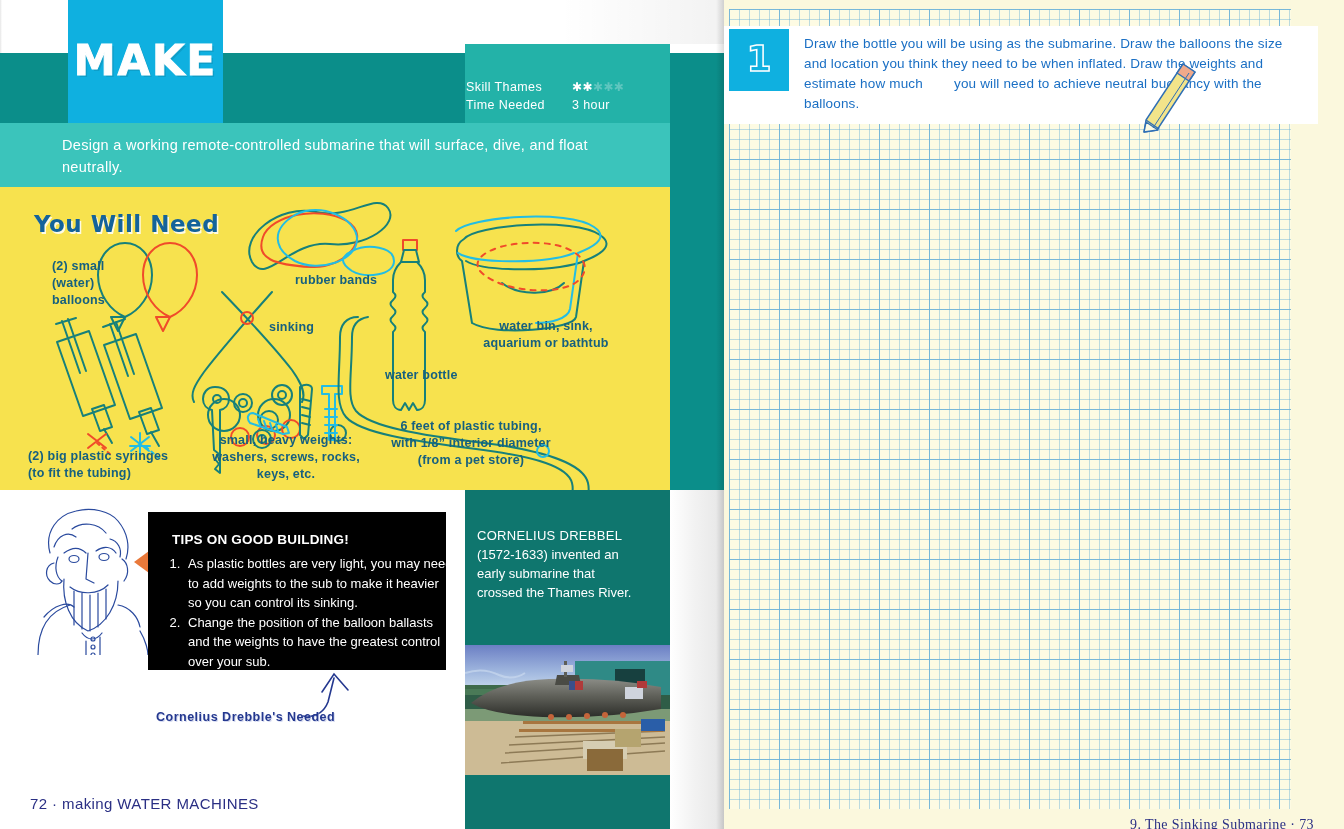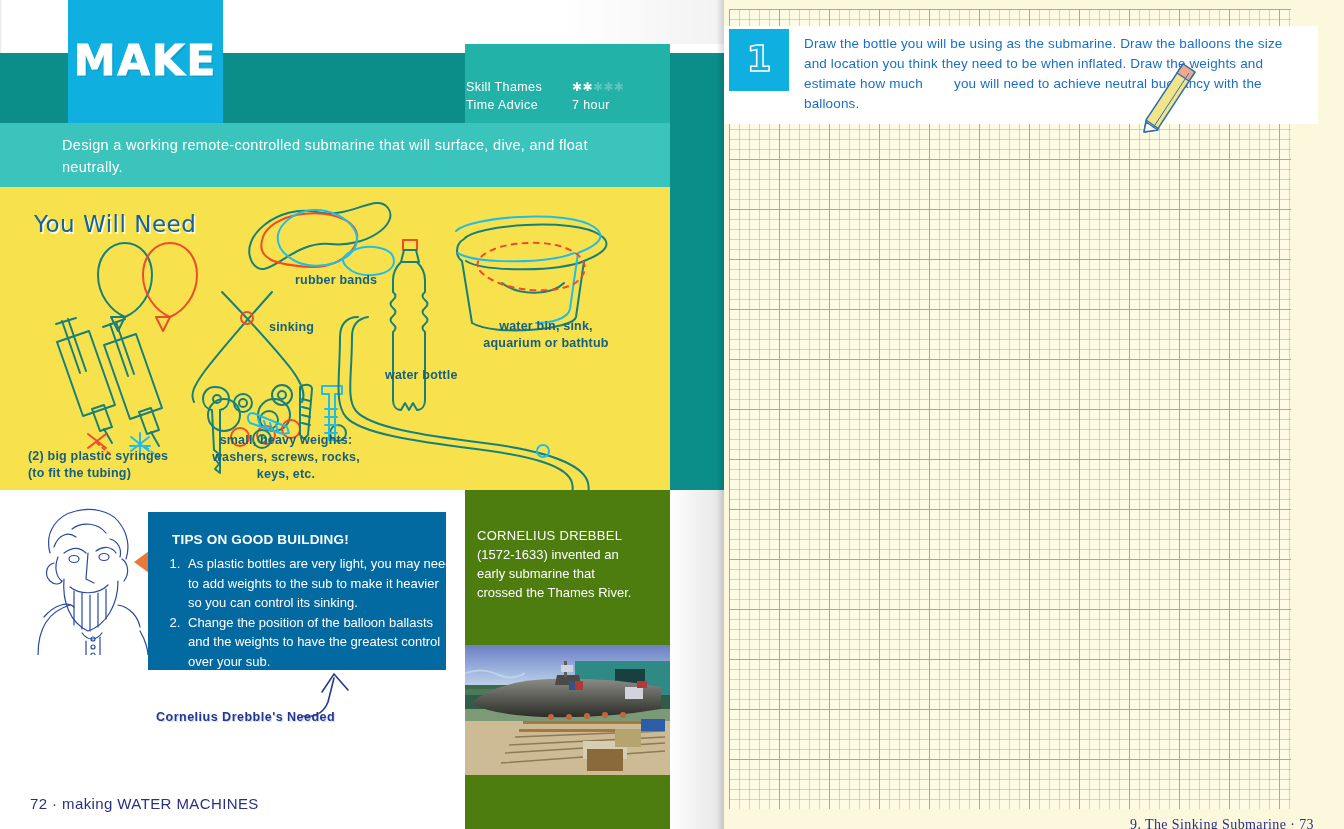--- a/index.html
+++ b/index.html
@@ -128,7 +128,7 @@
           <td class="stars"><span class="star-on">✱✱</span><span class="star-off">✱✱✱</span></td>
         </tr>
         <tr>
-          <td class="lbl">Time Advice</td>
+          <td class="lbl">Time Needed</td>
           <td>7 hour</td>
         </tr>
       </tbody>

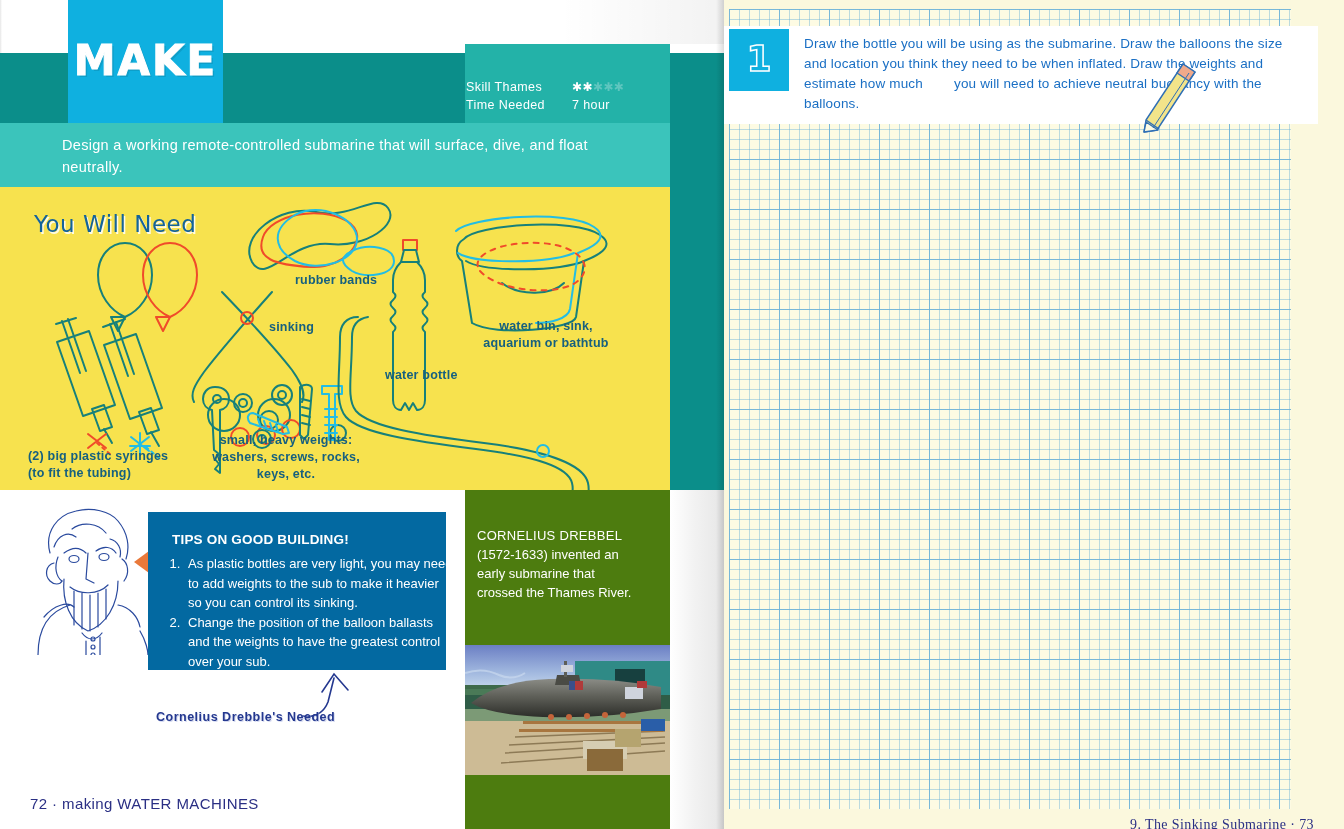--- a/index.html
+++ b/index.html
@@ -129,7 +129,7 @@
         </tr>
         <tr>
           <td class="lbl">Time Needed</td>
-          <td>7 hour</td>
+          <td>3 hour</td>
         </tr>
       </tbody>
         </table>

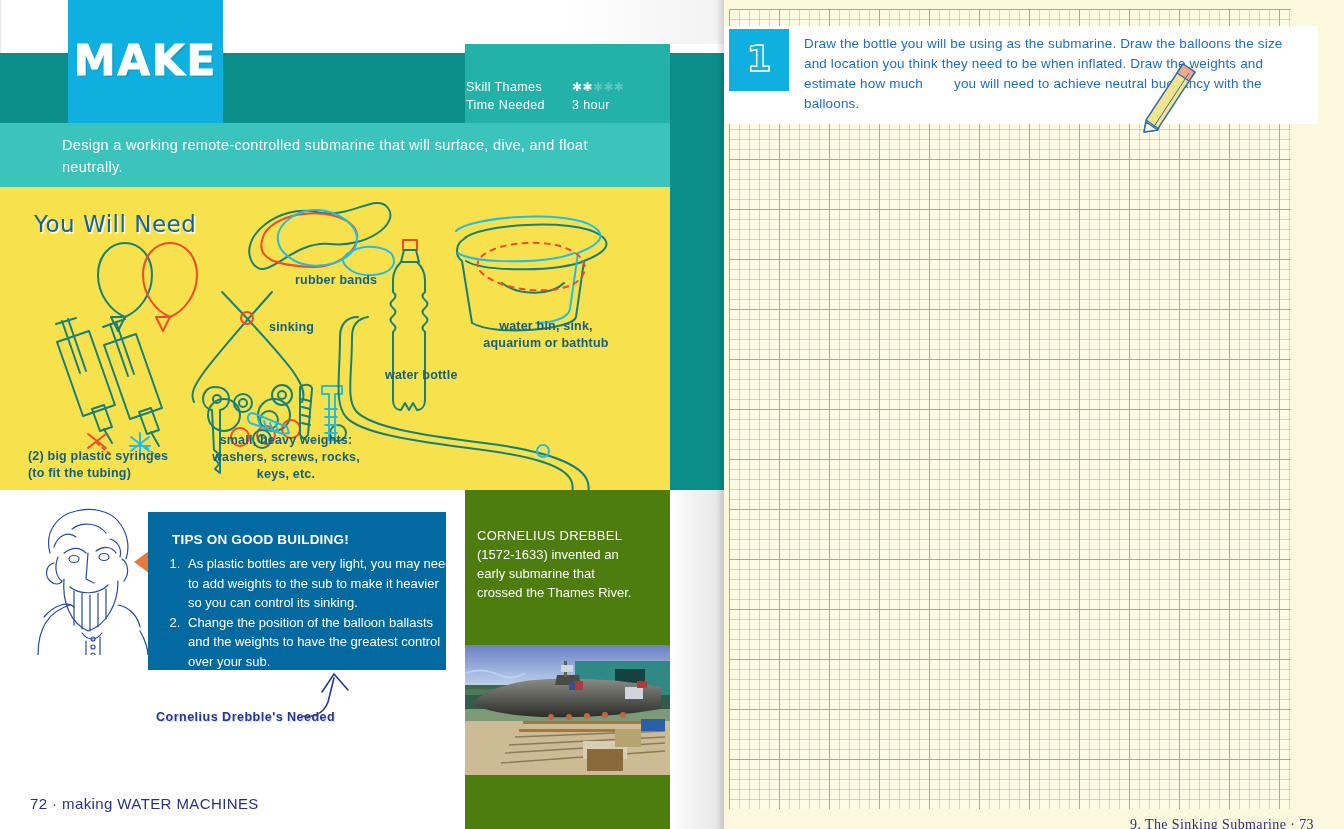--- a/index.html
+++ b/index.html
@@ -36,7 +36,7 @@
     font-family:"Liberation Sans", sans-serif;font-size:14.5px;line-height:22px;letter-spacing:.3px;}
 
   .yellow-panel{position:absolute;left:0;top:187px;width:670px;height:303px;background:#f7e24e;}
-  .ywn-title{position:absolute;left:34px;top:211px;font-family:"DejaVu Sans",sans-serif;font-weight:normal;
+  .ywn-title{position:absolute;left:34px;top:211px;font-family:"DejaVu Sans",sans-serif;font-weight:bold;
     font-size:23px;color:#14639a;letter-spacing:.5px;
     text-shadow:1.5px 1.5px 0 rgba(255,255,255,.85);}
 

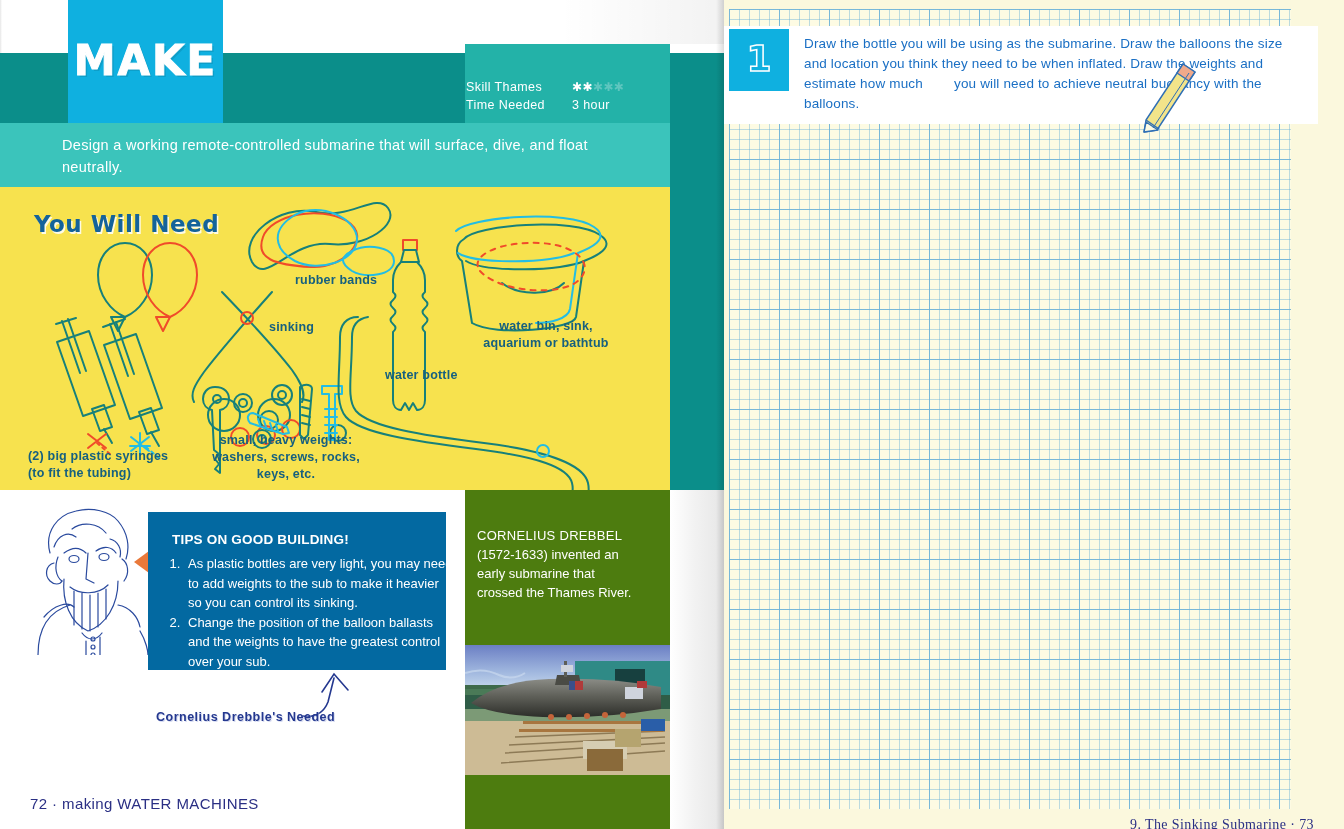--- a/index.html
+++ b/index.html
@@ -239,6 +239,7 @@
       </g>
     </svg>
 
+    <div class="cap" style="left:52px;top:258px;width:90px;">(2) small<br>(water)<br>balloons</div>
     <div class="cap" style="left:28px;top:432px;width:180px;margin-top:16px;">(2) big plastic syringes<br>(to fit the tubing)</div>
     <div class="cap" style="left:295px;top:272px;">rubber bands</div>
     <div class="cap" style="left:269px;top:319px;">sinking</div>

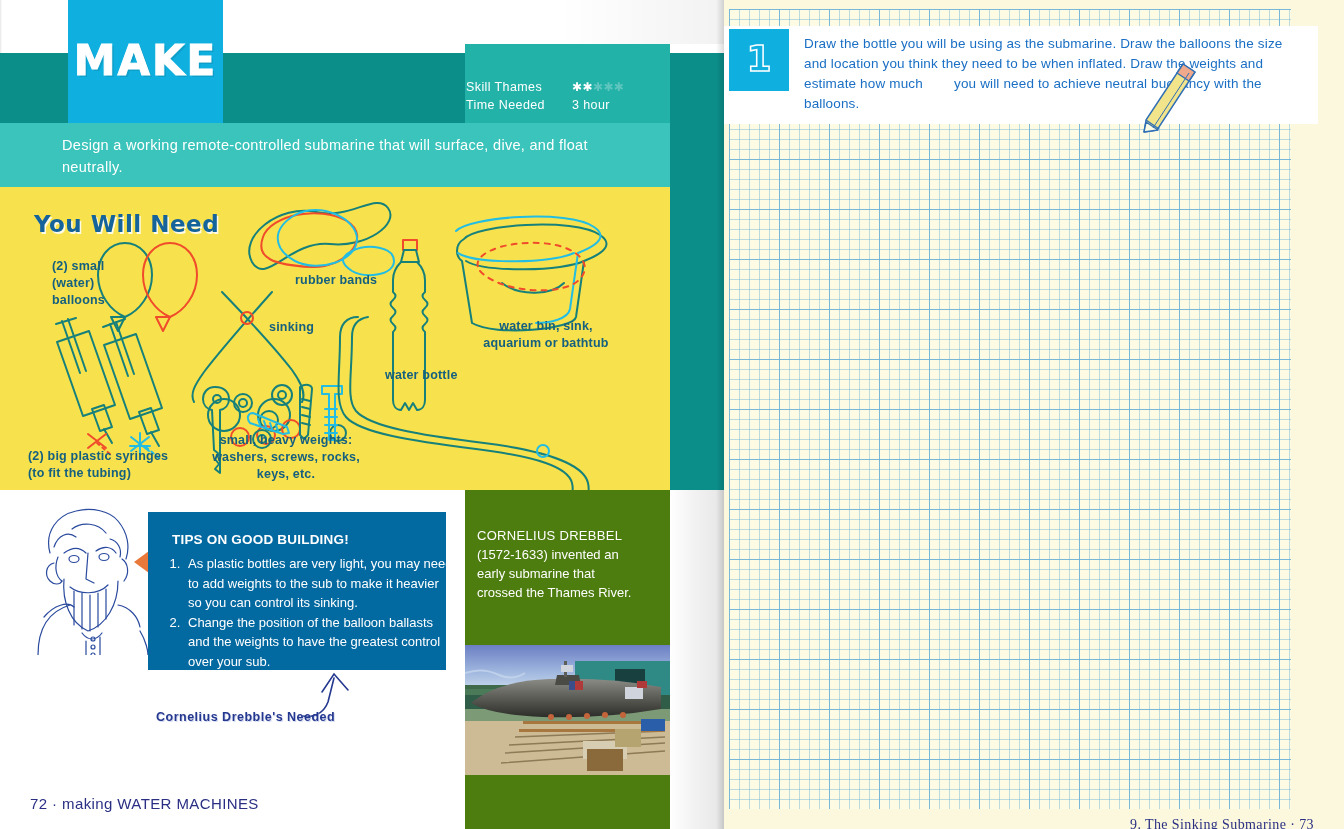--- a/index.html
+++ b/index.html
@@ -246,6 +246,7 @@
     <div class="cap" style="left:200px;top:432px;width:172px;text-align:center;">small, heavy weights:<br>washers, screws, rocks,<br>keys, etc.</div>
     <div class="cap" style="left:385px;top:367px;text-align:right;">water bottle</div>
     <div class="cap" style="left:476px;top:318px;width:140px;text-align:center;">water bin, sink,<br>aquarium or bathtub</div>
+    <div class="cap" style="left:383px;top:418px;width:176px;text-align:center;">6 feet of plastic tubing,<br>with 1/8” interior diameter<br>(from a pet store)</div>
 
     <div class="bottom-white"></div>
 

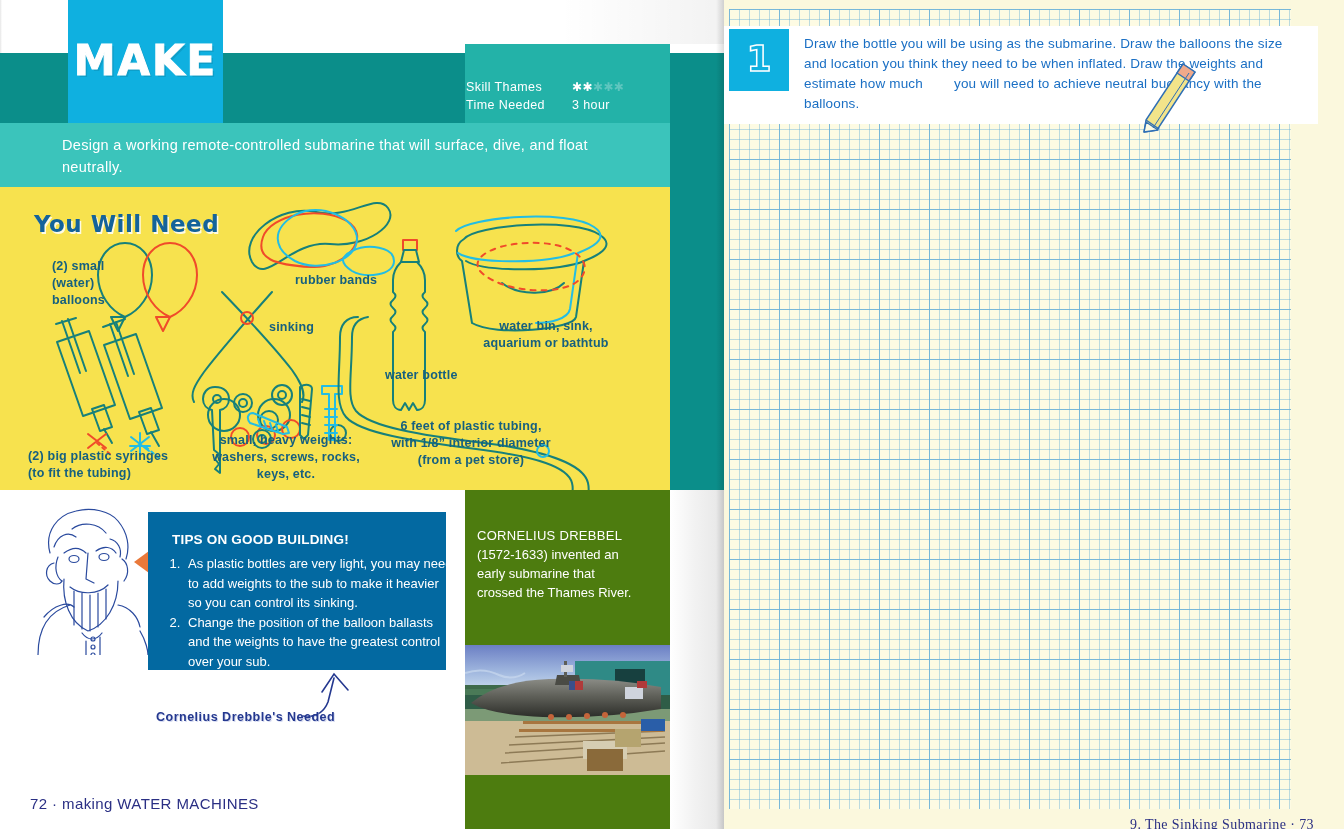--- a/index.html
+++ b/index.html
@@ -57,7 +57,7 @@
   .drebbel-name{letter-spacing:.3px;}
   .sub-photo{position:absolute;left:0;top:155px;width:205px;height:130px;overflow:hidden;}
 
-  .tips-box{position:absolute;left:148px;top:512px;width:298px;height:158px;background:#0369a1;}
+  .tips-box{position:absolute;left:148px;top:512px;width:298px;height:158px;background:#000000;}
   .tips-title{position:absolute;left:24px;top:20px;color:#ffffff;font-family:"Liberation Sans",sans-serif;
     font-weight:bold;font-size:13.5px;letter-spacing:.2px;}
   .tips-list{position:absolute;left:14px;top:42px;width:272px;margin:0;padding:0 0 0 22px;color:#ffffff;

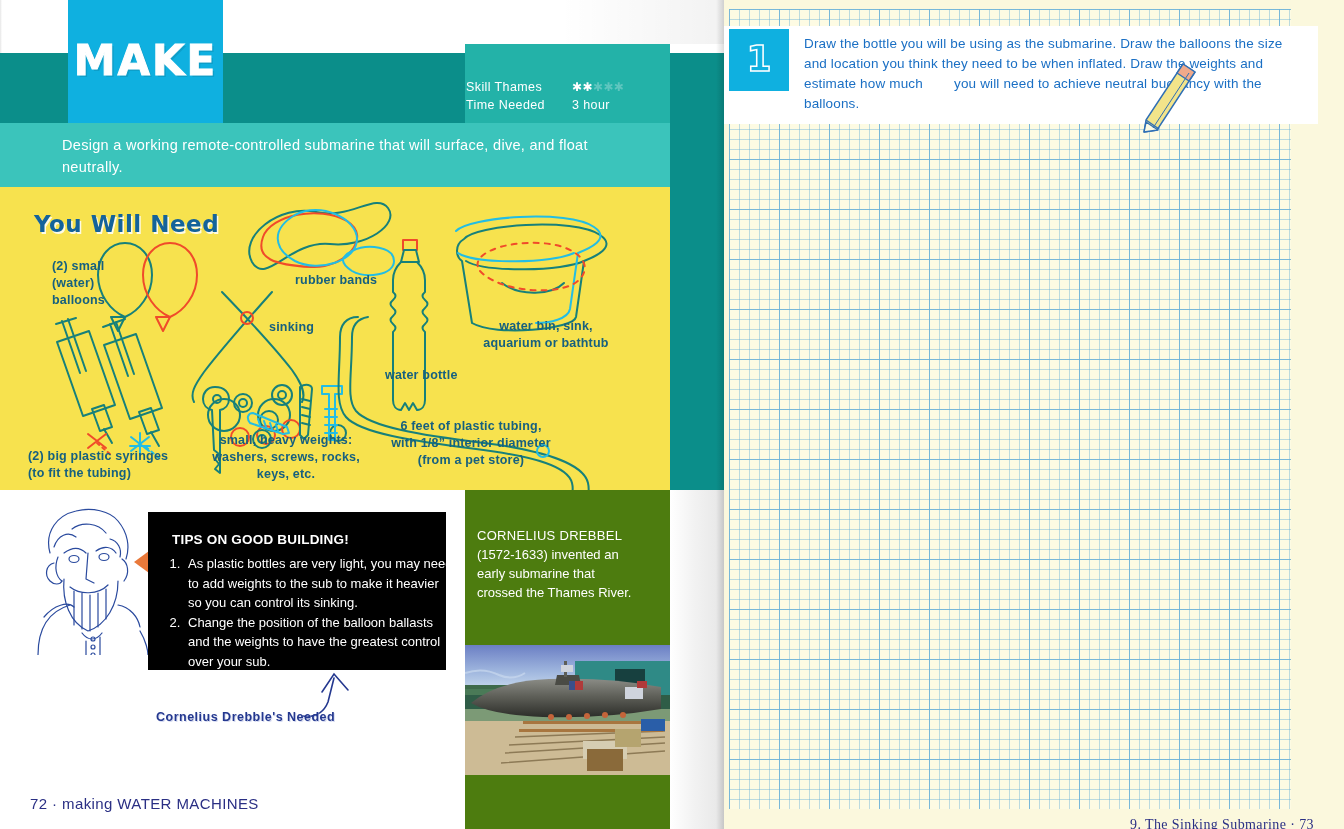--- a/index.html
+++ b/index.html
@@ -51,7 +51,7 @@
 
   
   .bottom-white{position:absolute;left:0;top:490px;width:465px;height:339px;background:#ffffff;}
-  .drebbel-col{position:absolute;left:465px;top:490px;width:205px;height:339px;background:#4d7c0f;}
+  .drebbel-col{position:absolute;left:465px;top:490px;width:205px;height:339px;background:#0f766e;}
   .drebbel-text{position:absolute;left:12px;top:36px;width:165px;color:#ffffff;
     font-family:"Liberation Sans",sans-serif;font-size:13px;line-height:19px;}
   .drebbel-name{letter-spacing:.3px;}

